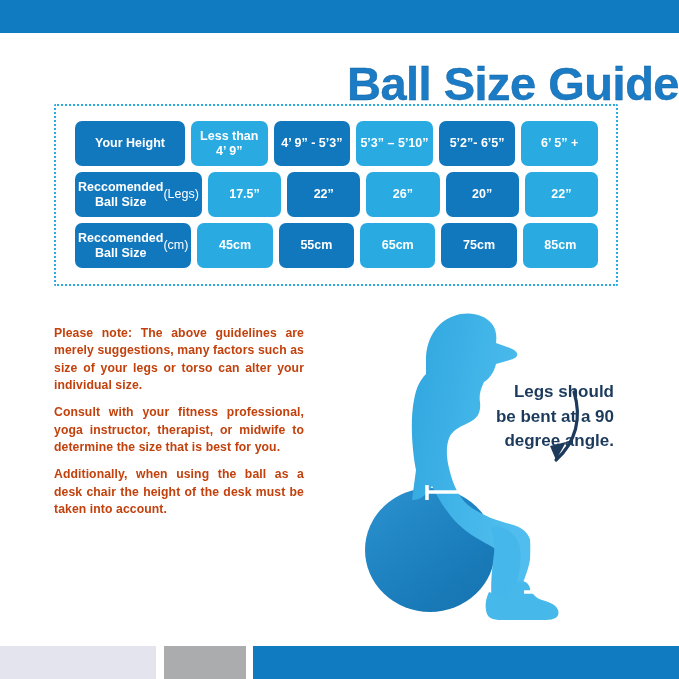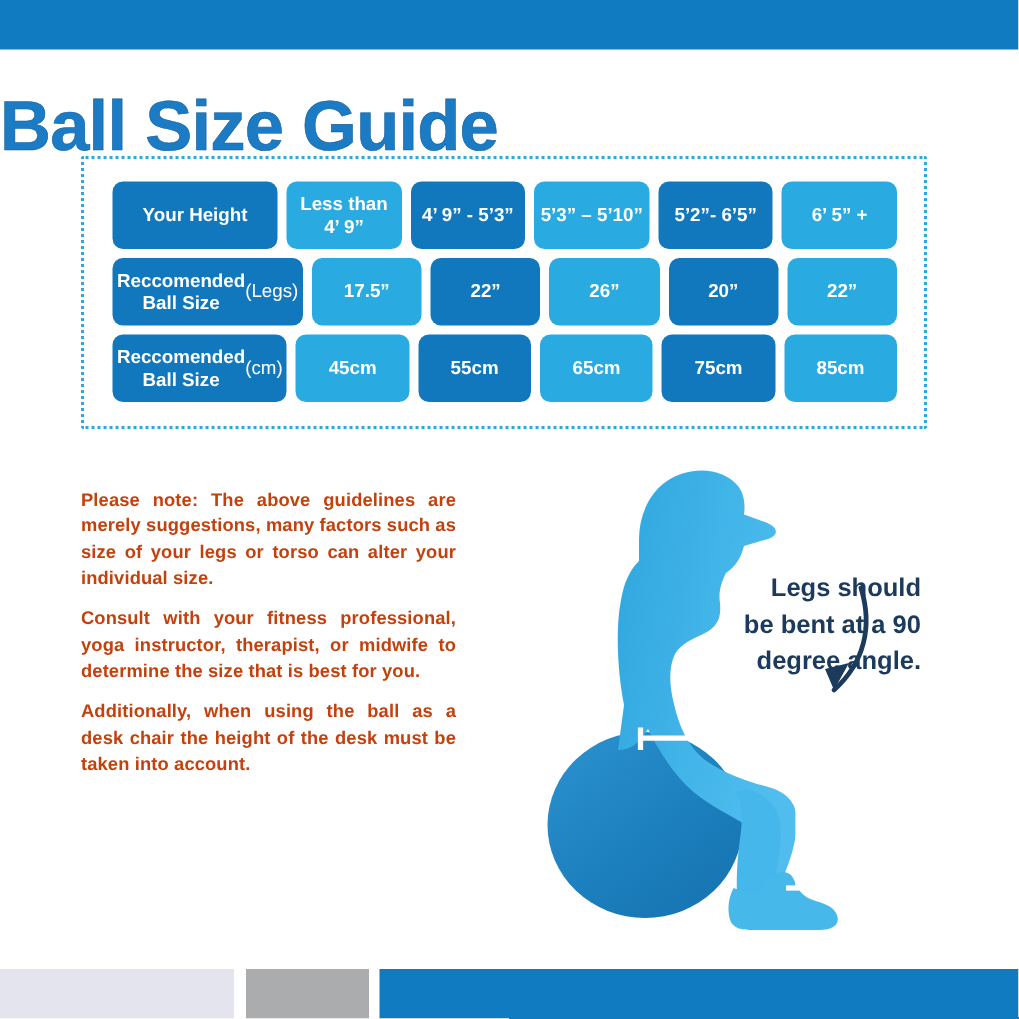--- a/index.html
+++ b/index.html
@@ -42,7 +42,7 @@
     position: absolute;
     left: 0; top: 60px;
     width: 679px;
-    text-align: left;
+    text-align: right;
     font-size: 47px;
     font-weight: bold;
     letter-spacing: -0.5px;

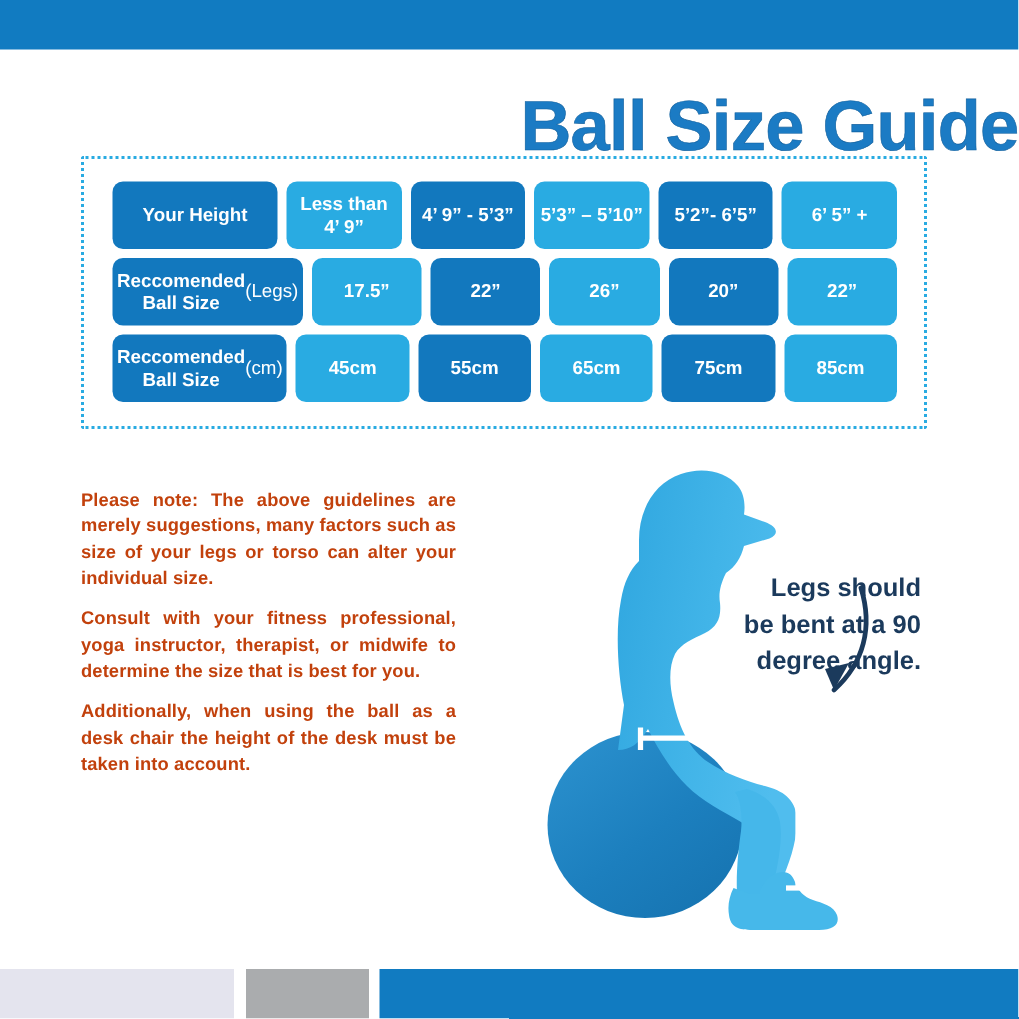--- a/index.html
+++ b/index.html
@@ -70,7 +70,6 @@
     display: flex;
     gap: 6px;
     margin-bottom: 6px;
-    justify-content: flex-end;
   }
   .cell {
     height: 45px;

